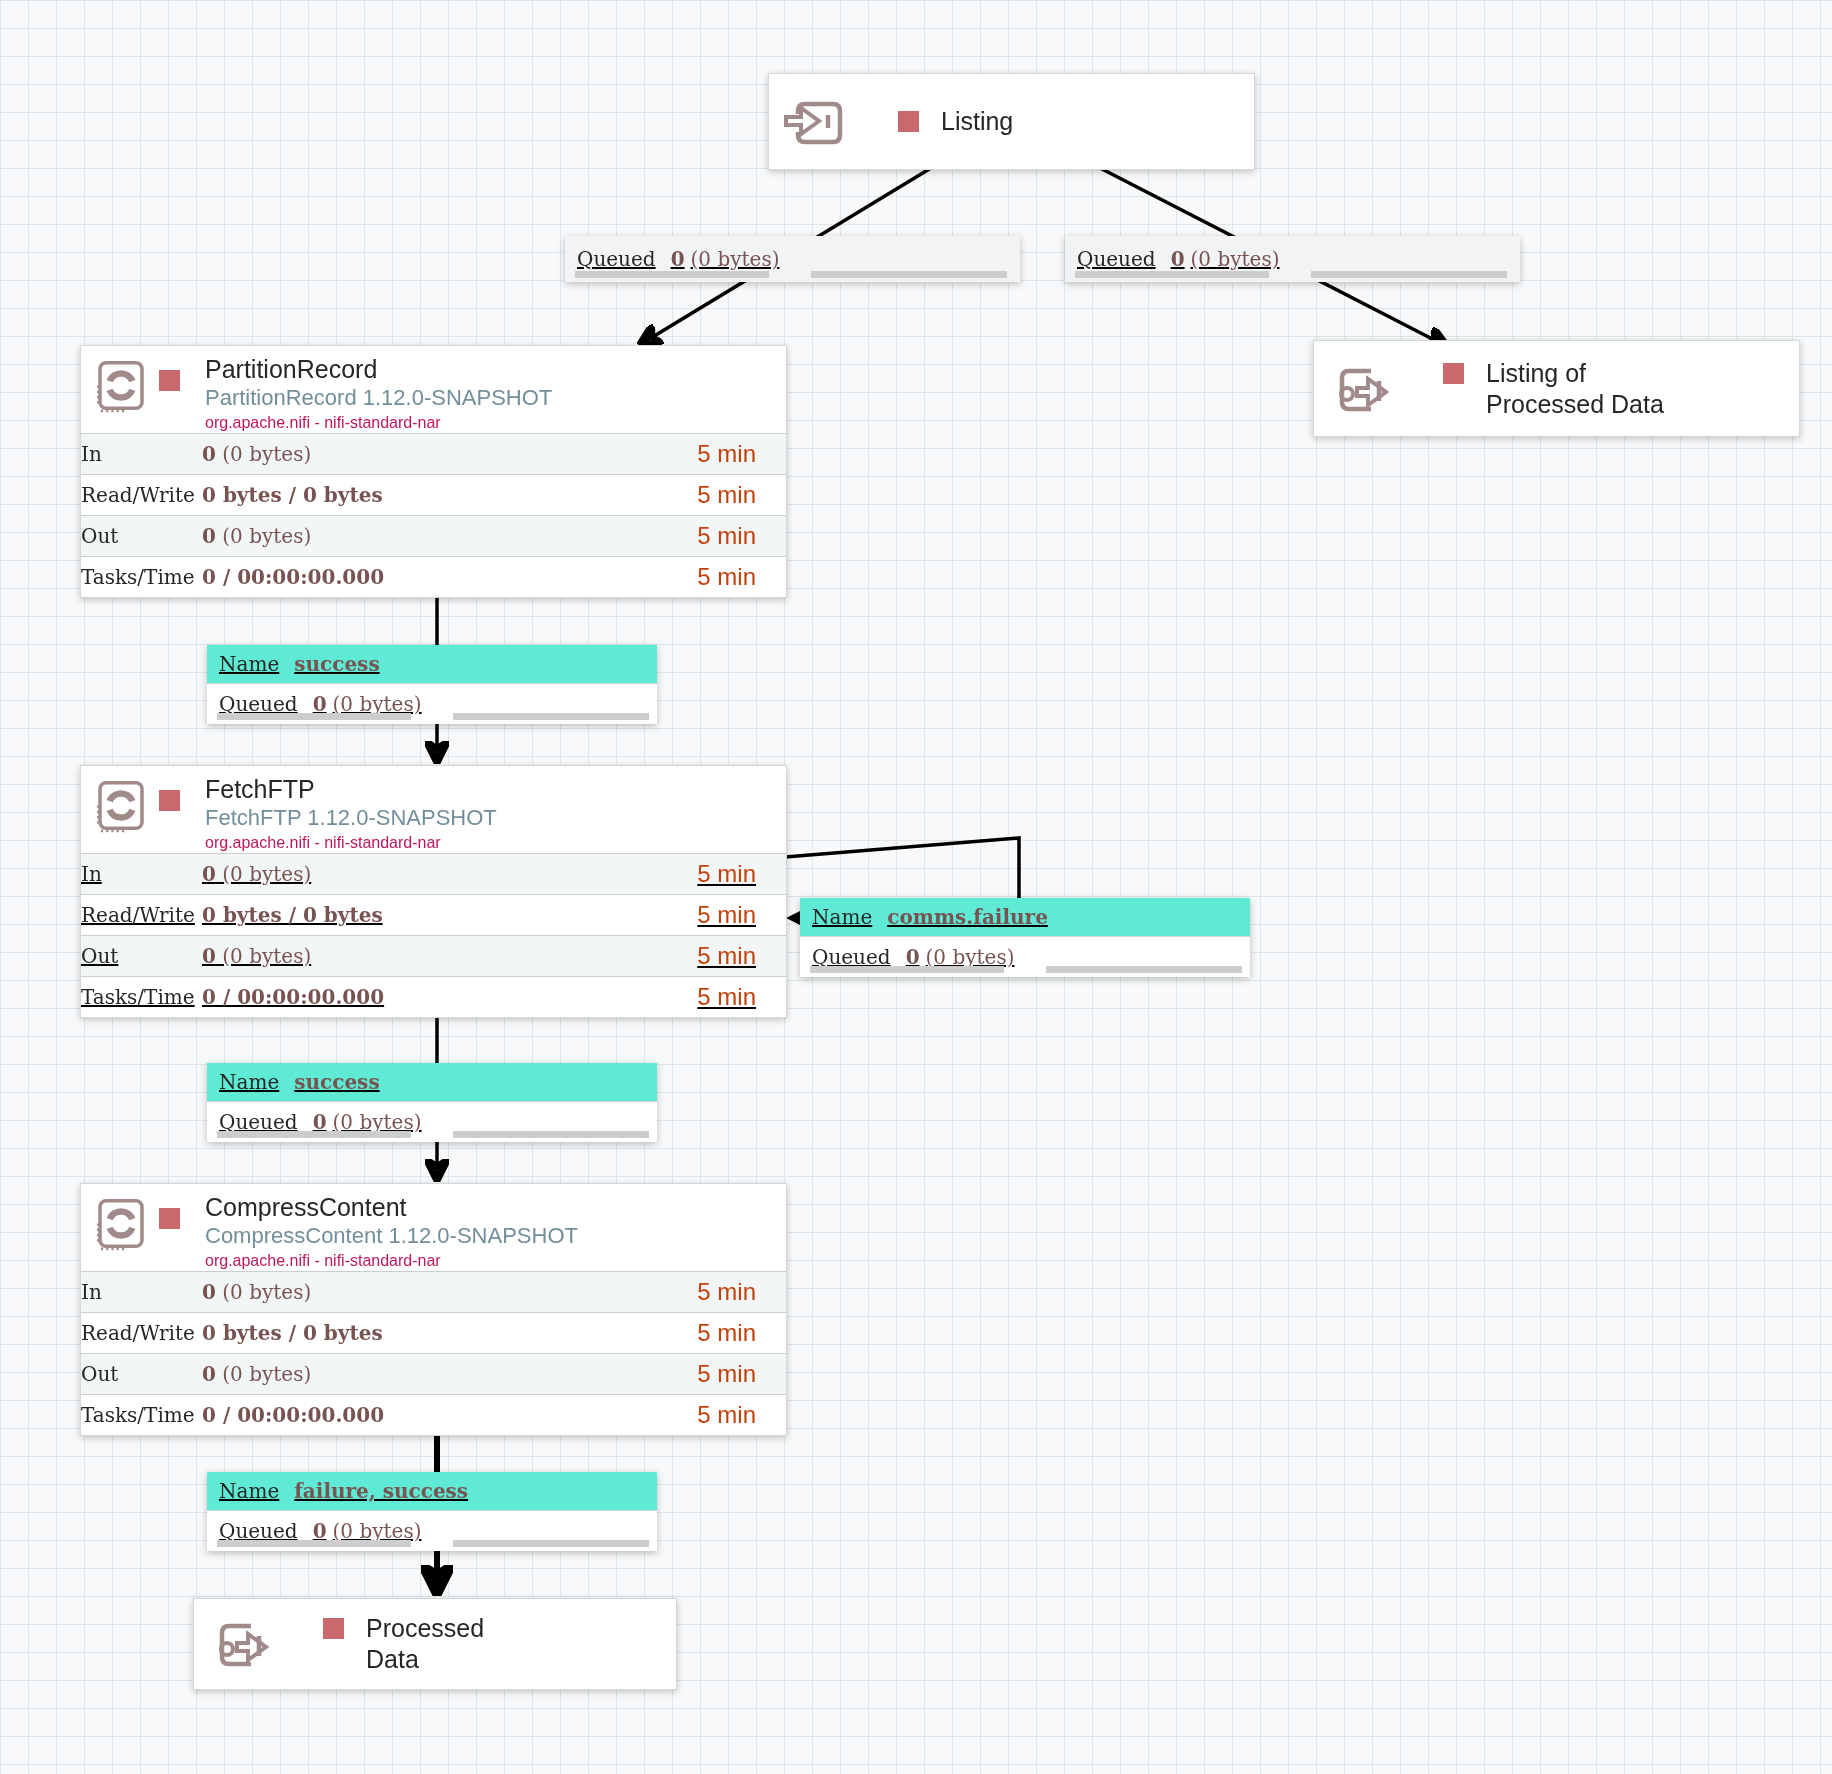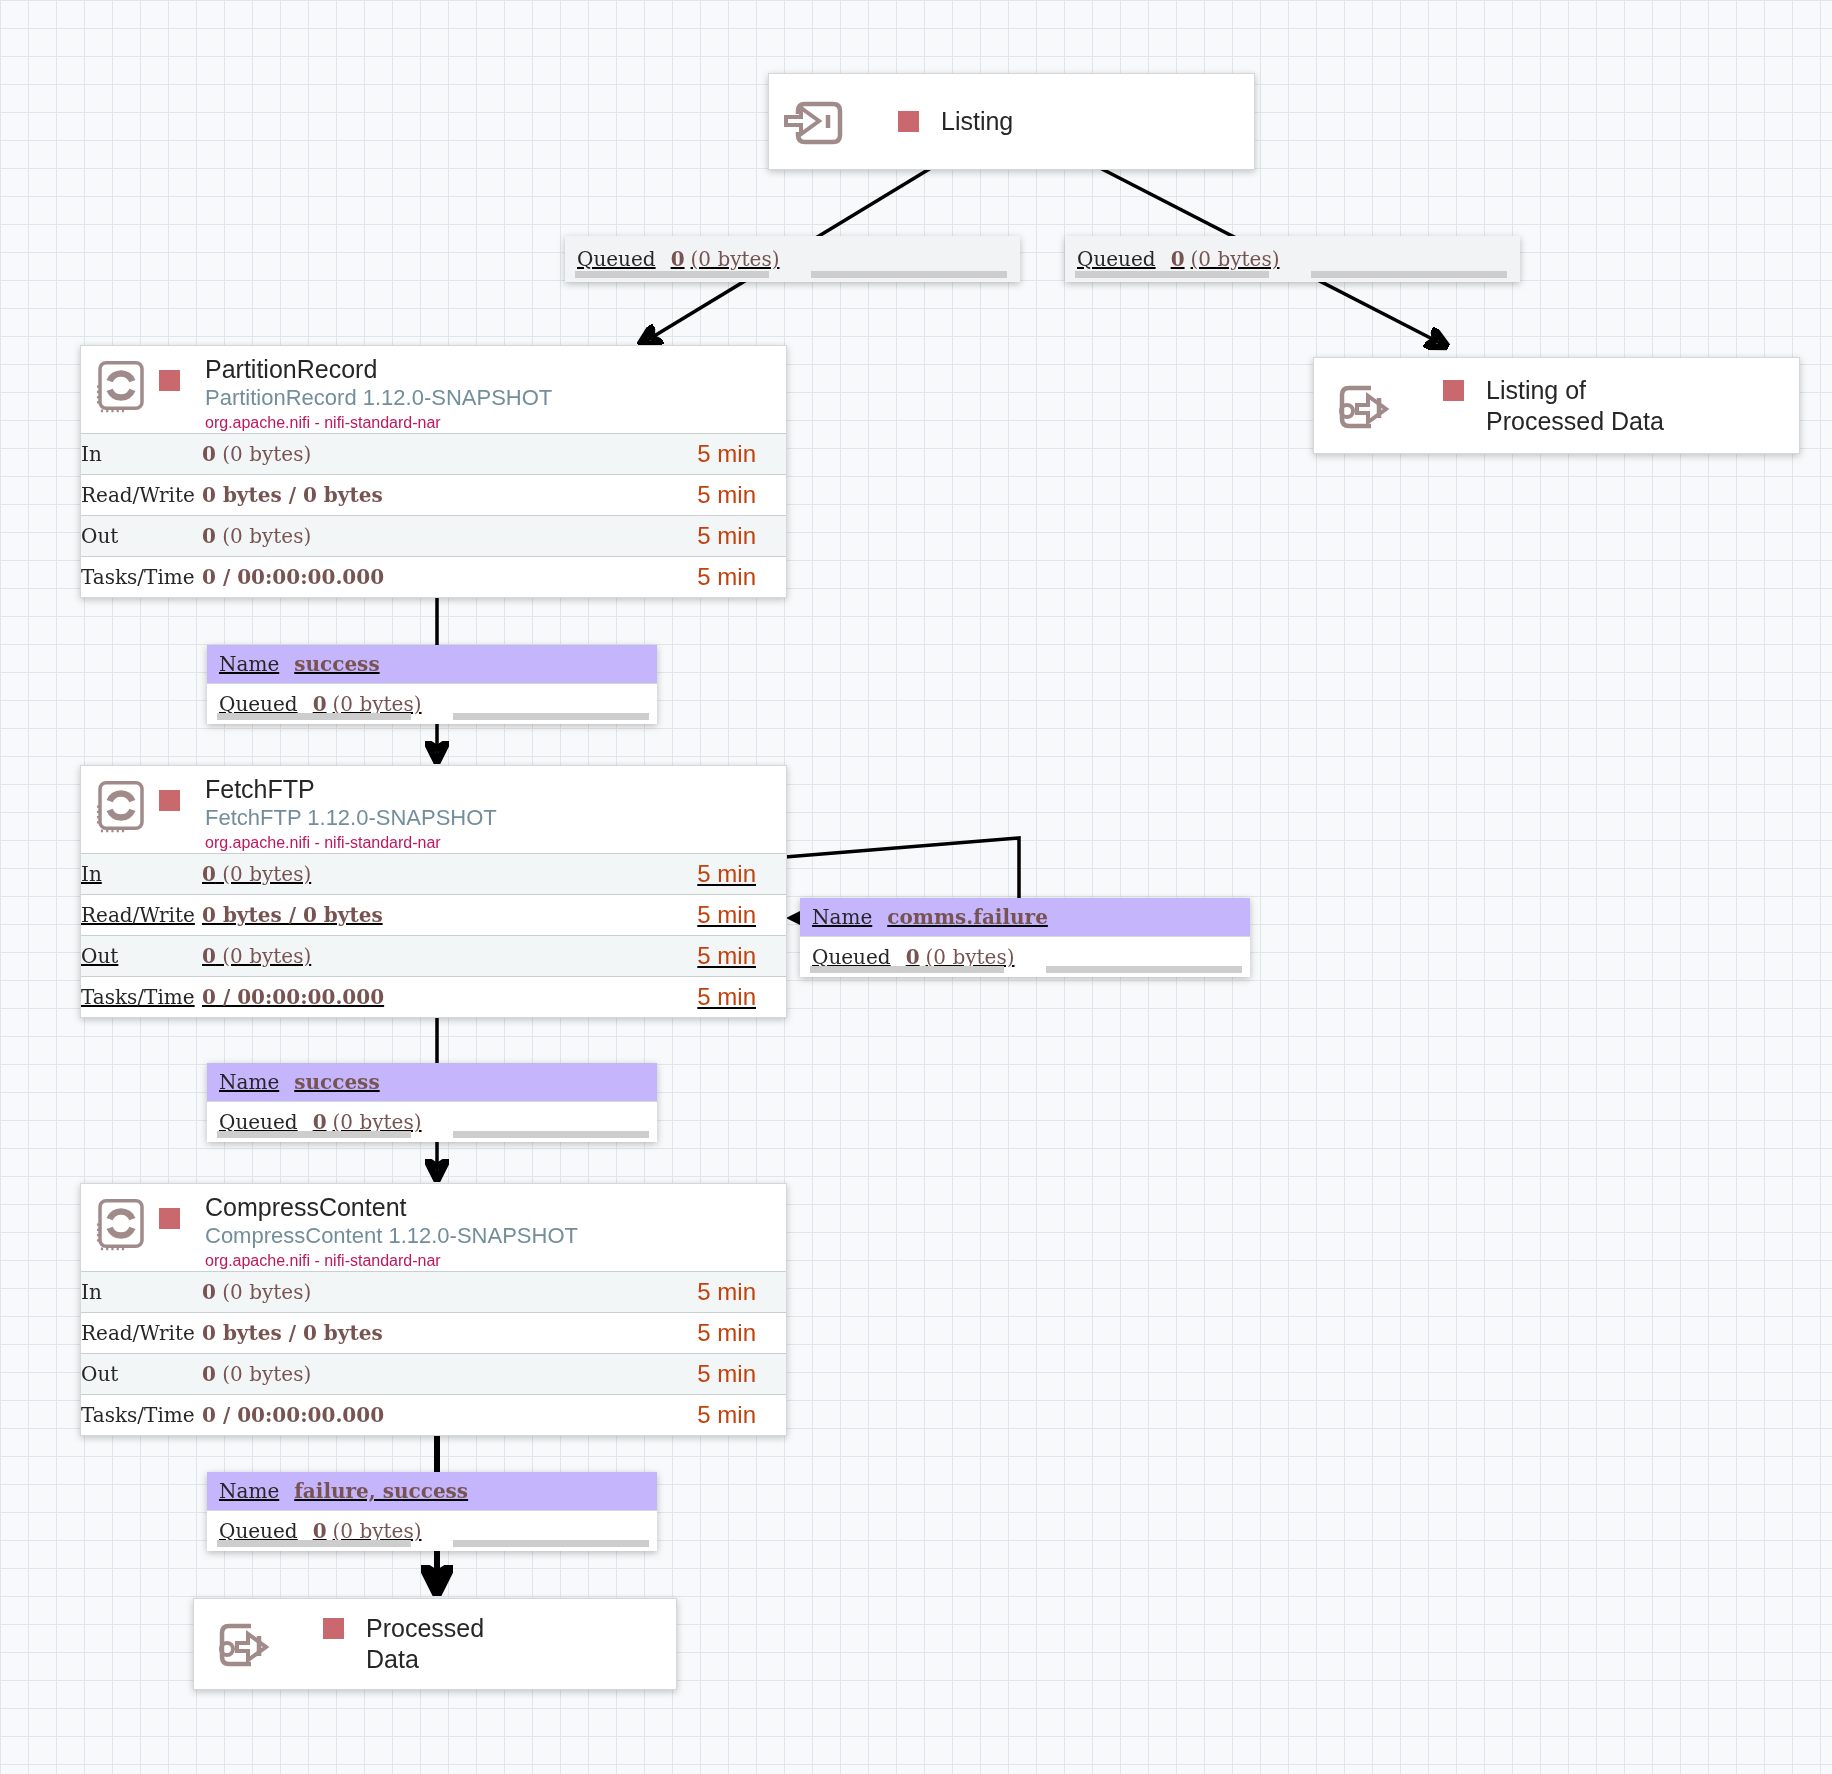--- a/index.html
+++ b/index.html
@@ -68,7 +68,7 @@
   #proc-fetchftp{left:80px;top:765px;text-decoration:underline;}
   #proc-compresscontent{left:80px;top:1183px;}
   #port-listing{left:768px;top:73px;width:485px;height:95px;}
-  #port-listing-of-processed-data{left:1313px;top:357px;width:485px;height:95px;}
+  #port-listing-of-processed-data{left:1313px;top:340px;width:485px;height:95px;}
   #port-processed-data{left:193px;top:1598px;width:482px;height:90px;}
   #label-q-left{left:565px;top:236px;}
   #label-q-right{left:1065px;top:236px;}

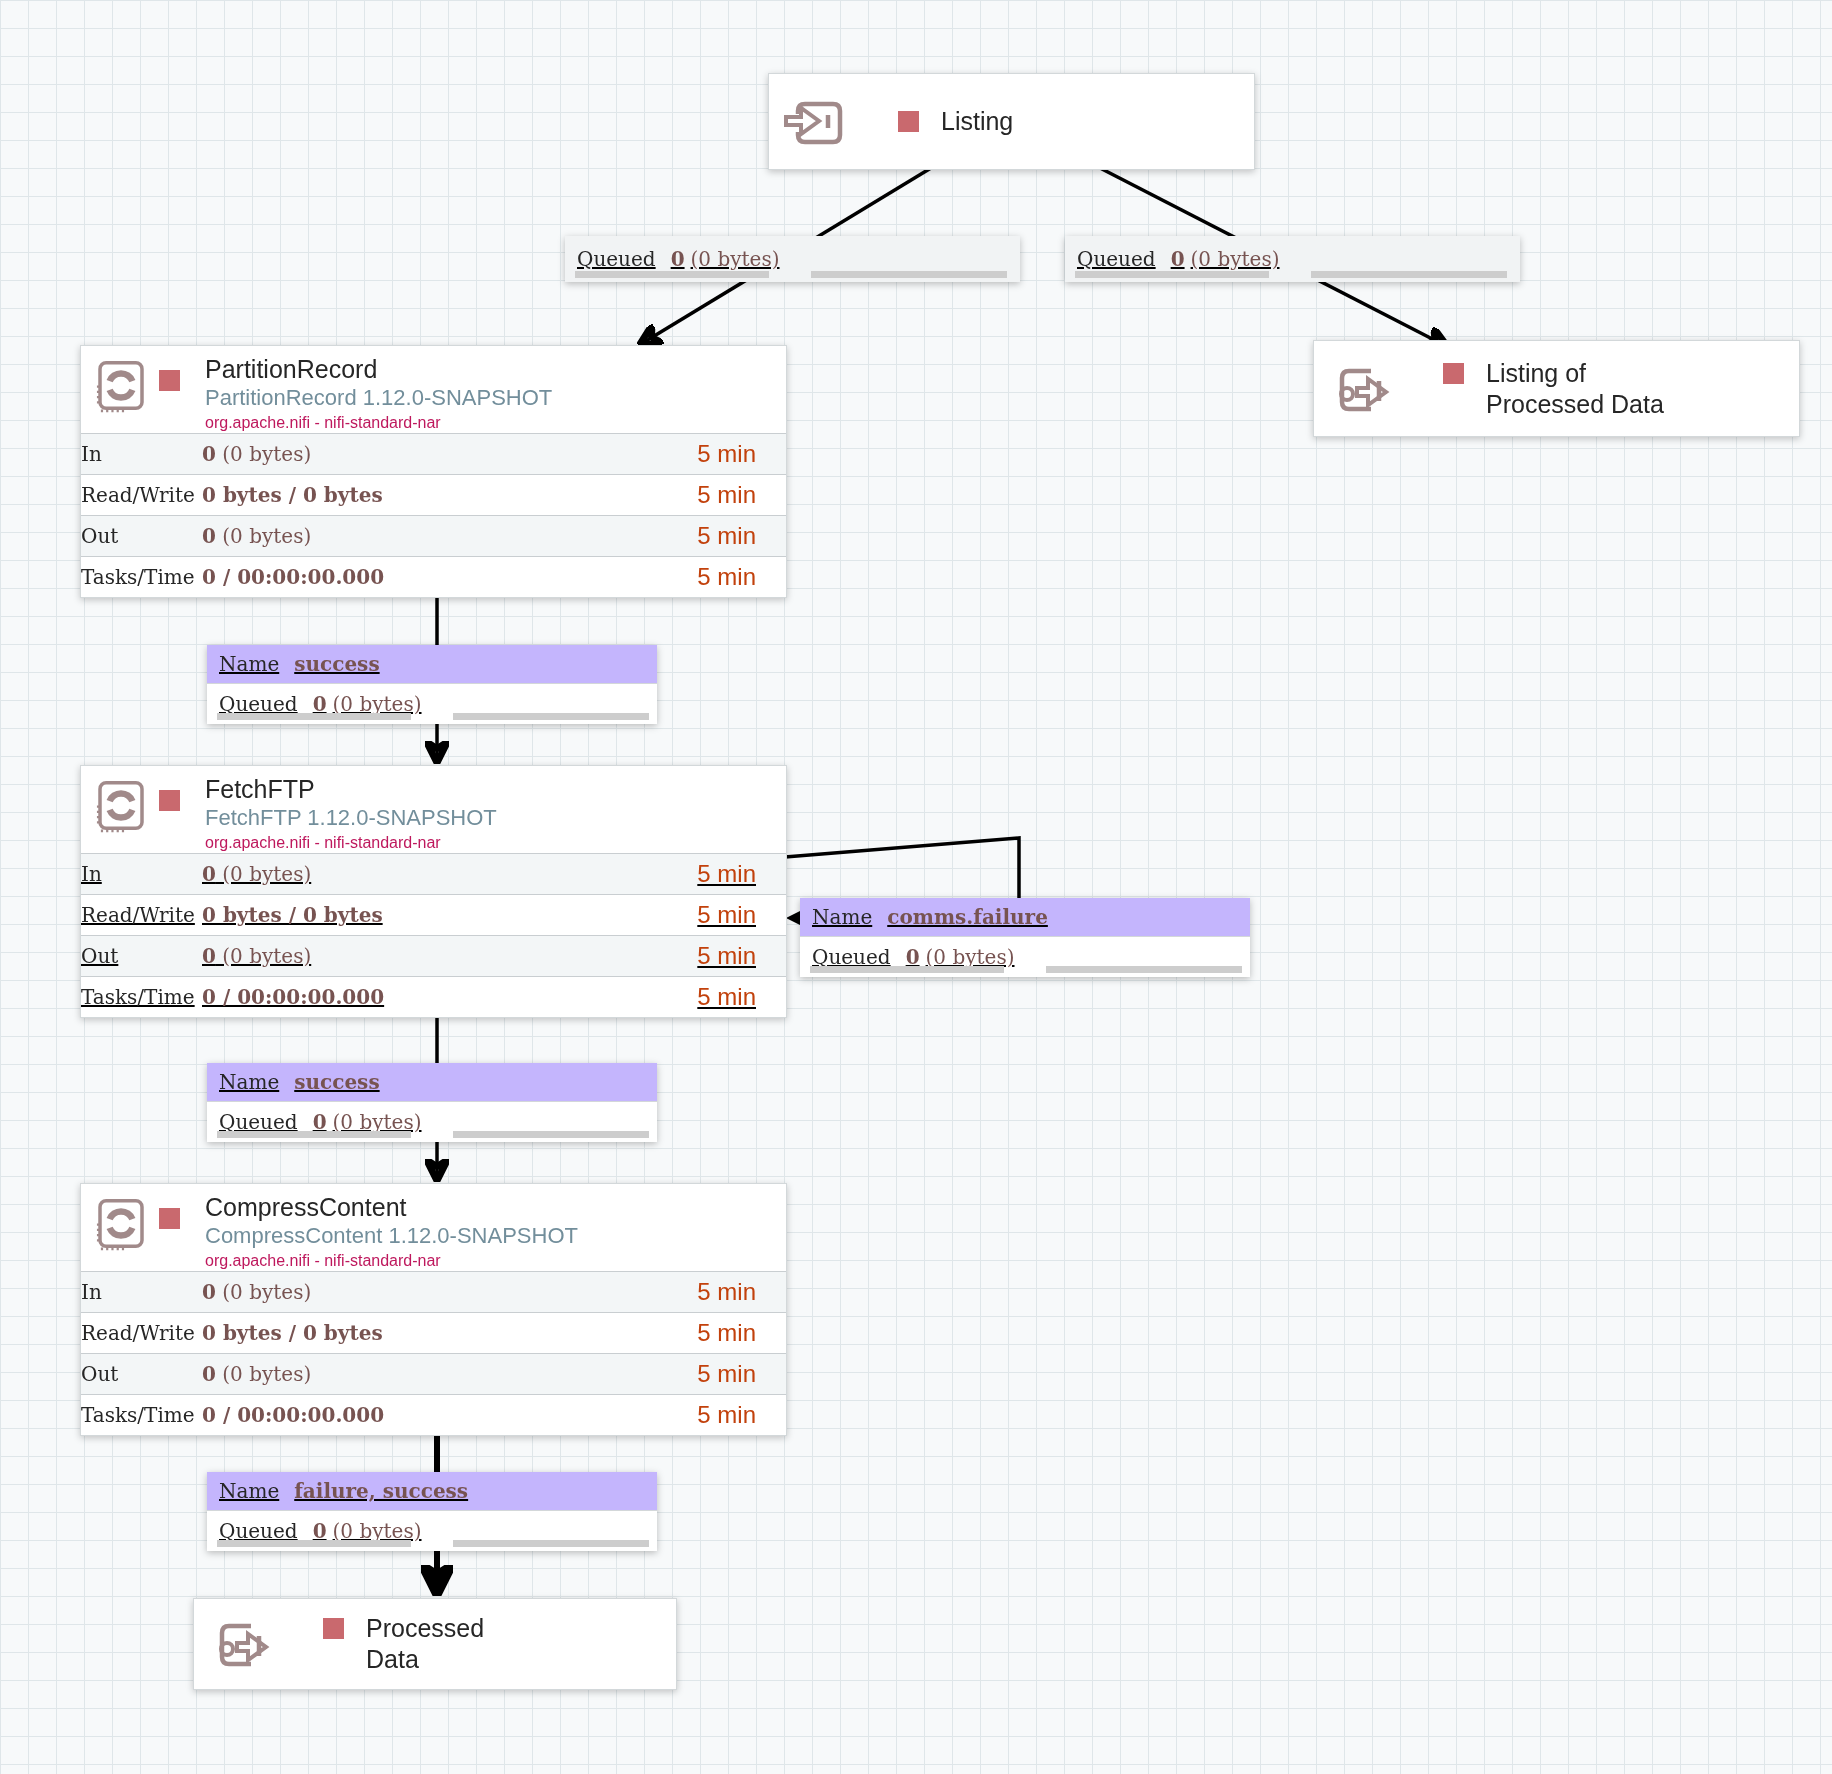--- a/index.html
+++ b/index.html
@@ -48,7 +48,7 @@
   .clabel{position:absolute;z-index:2;width:450px;
           box-shadow:0 2px 7px rgba(0,0,0,.25);
           font-family:"DejaVu Serif",serif;font-size:20px;text-decoration:underline;}
-  .nrow{height:38px;background:#c4b5fd;border-bottom:1px solid #d3d7d9;
+  .nrow{height:38px;background:#5eead4;border-bottom:1px solid #d3d7d9;
         display:flex;align-items:center;}
   .qrow{height:40px;background:#fff;position:relative;display:flex;align-items:center;}
   .clabel.single{width:455px;}

